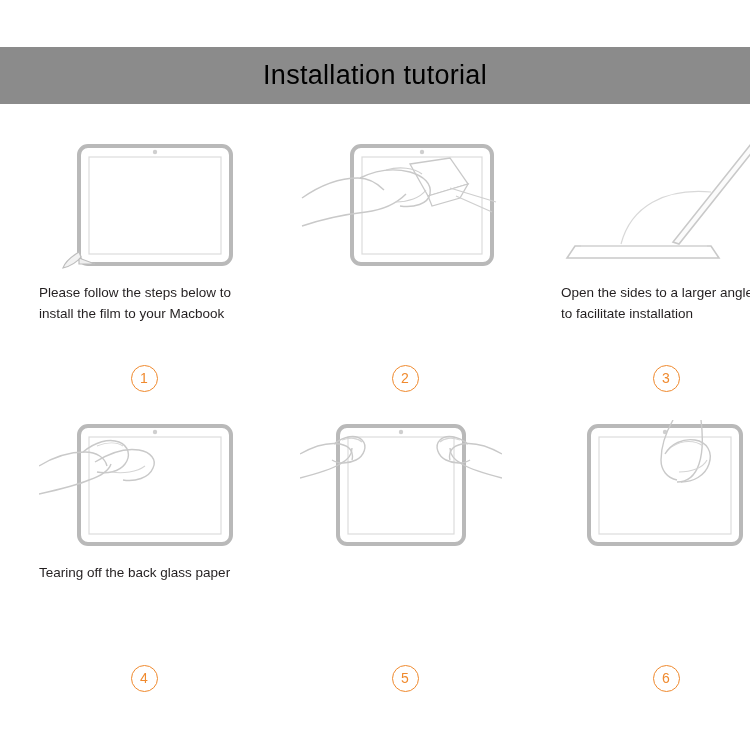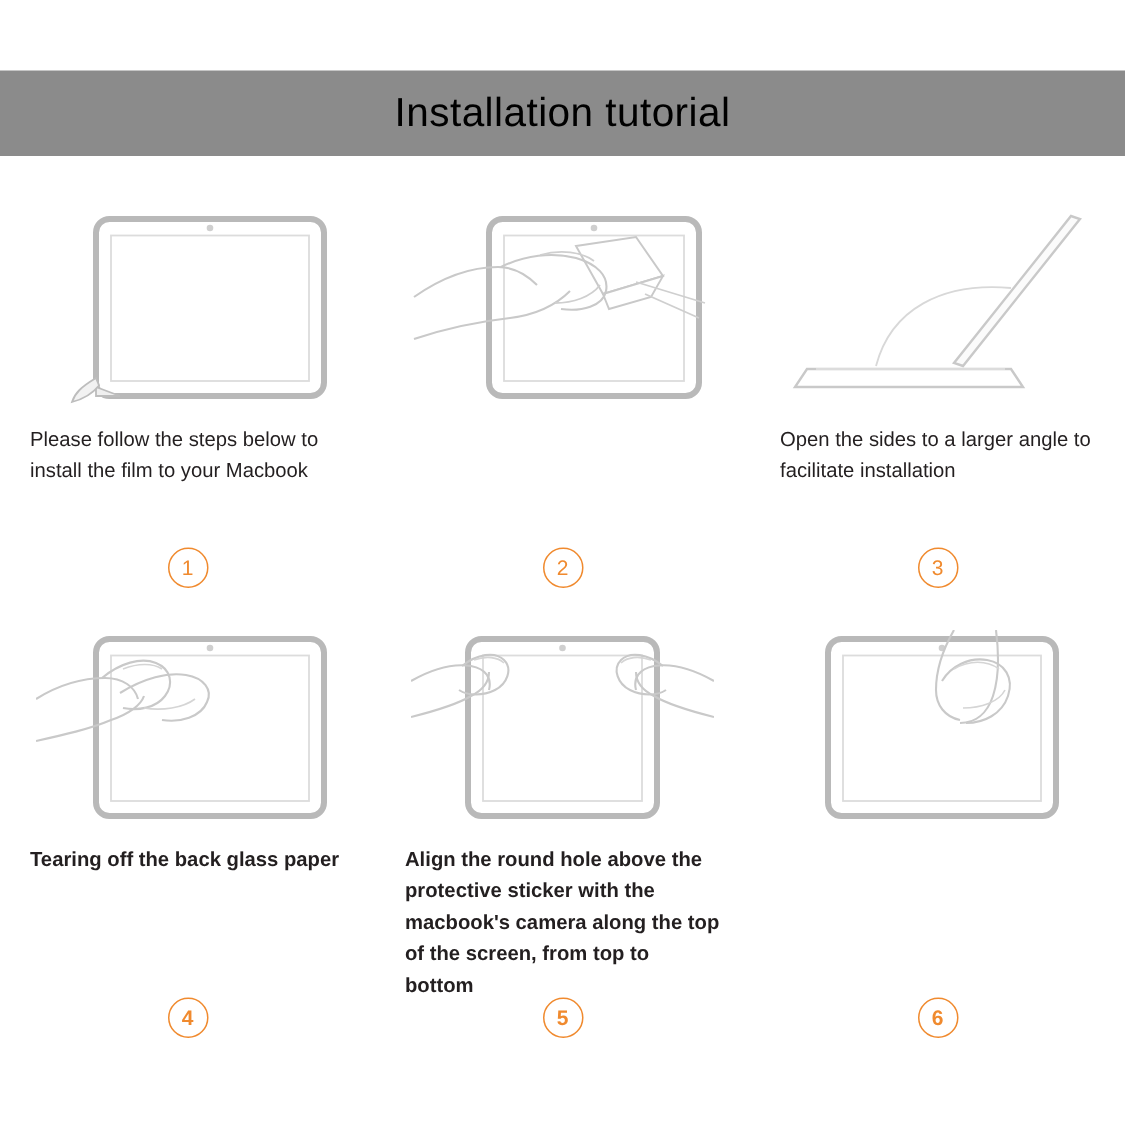--- a/index.html
+++ b/index.html
@@ -57,6 +57,7 @@
     box-sizing: border-box;
     padding: 0 20px;
     position: relative;
+    margin-left: 19px;
   }
   .row1 .cell { height: 280px; }
   .row2 .cell { height: 300px; }

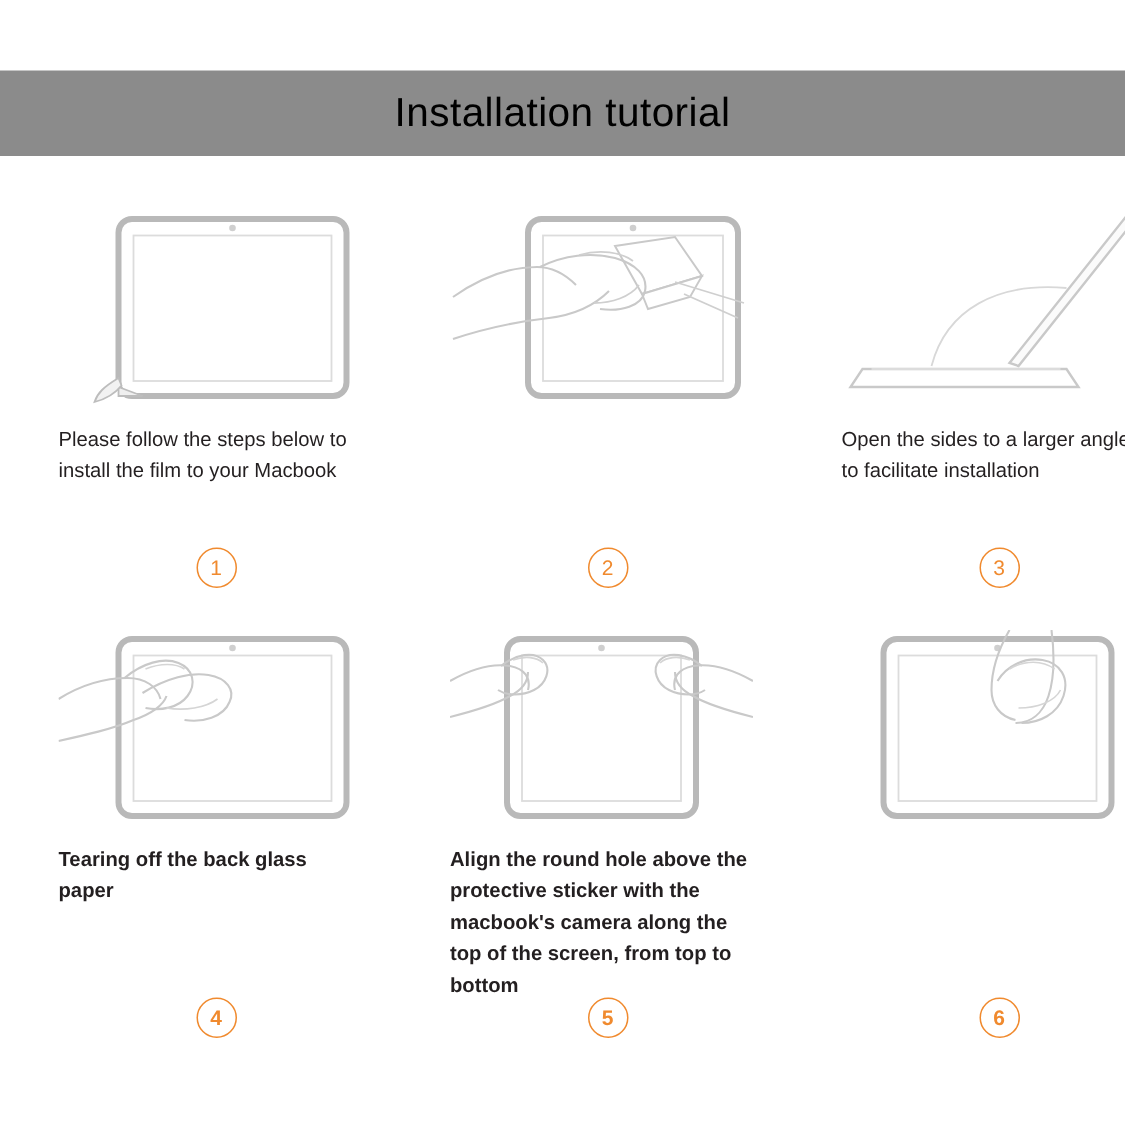--- a/index.html
+++ b/index.html
@@ -164,7 +164,7 @@
       </div>
     </div>
 
-    <div class="row2" style="display:flex;width:750px;font-weight:bold;">
+    <div class="row2" style="display:flex;width:750px;">
 
       <div class="cell">
         <div class="art">

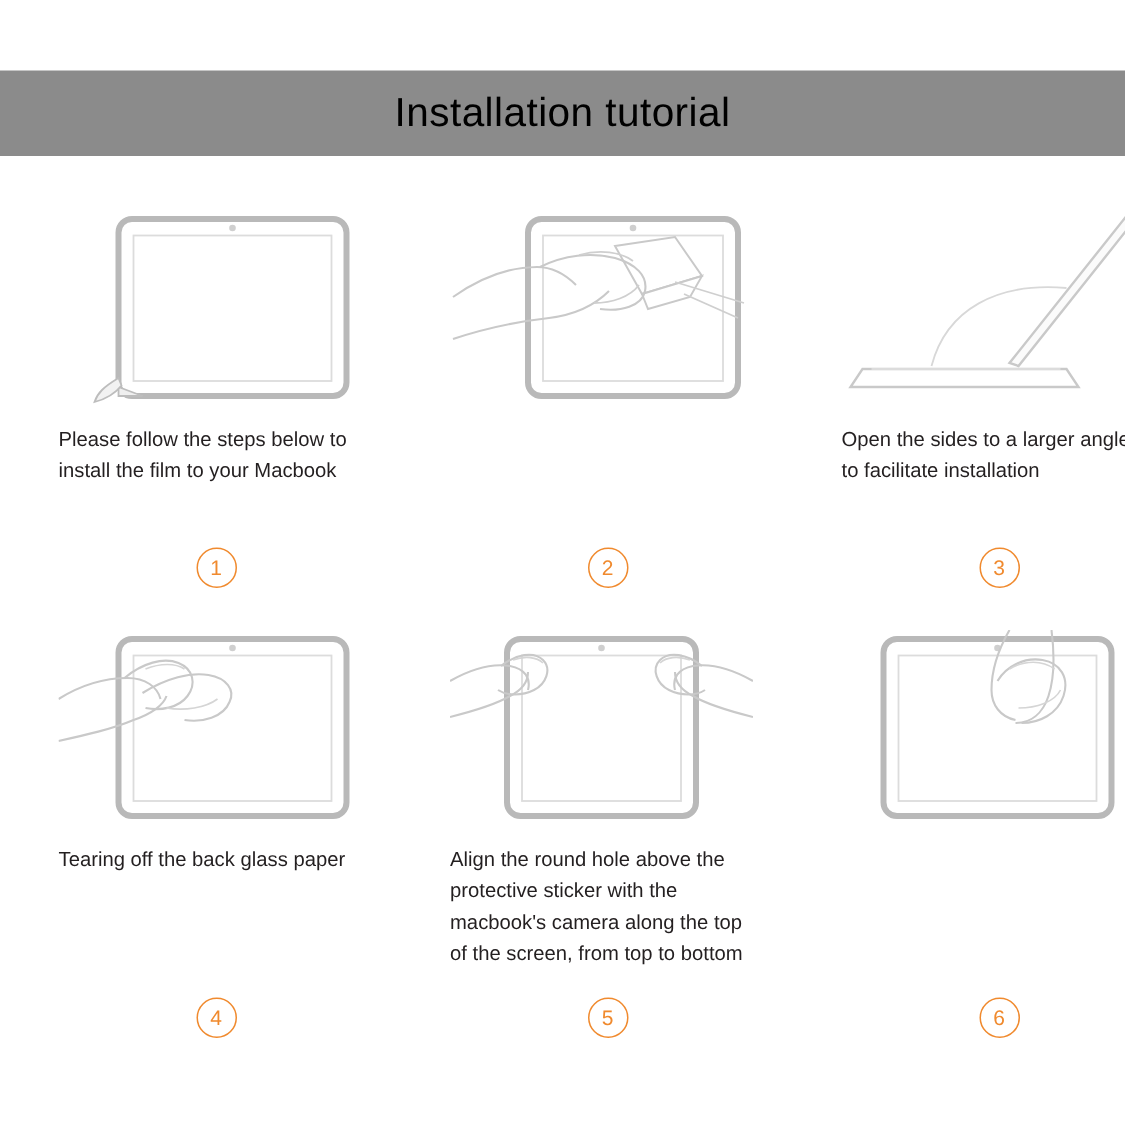--- a/index.html
+++ b/index.html
@@ -206,7 +206,6 @@
             <path d="M160 20 C 152 17, 144 18, 140 22" fill="none" stroke="#d5d5d5" stroke-width="1.1"></path>
           </svg>
         </div>
-        <div class="caption">Align the round hole above the protective sticker with the macbook's camera along the top of the screen, from top to bottom</div>
         <div class="step-num">
           <span class="circle">5</span>
         </div>

